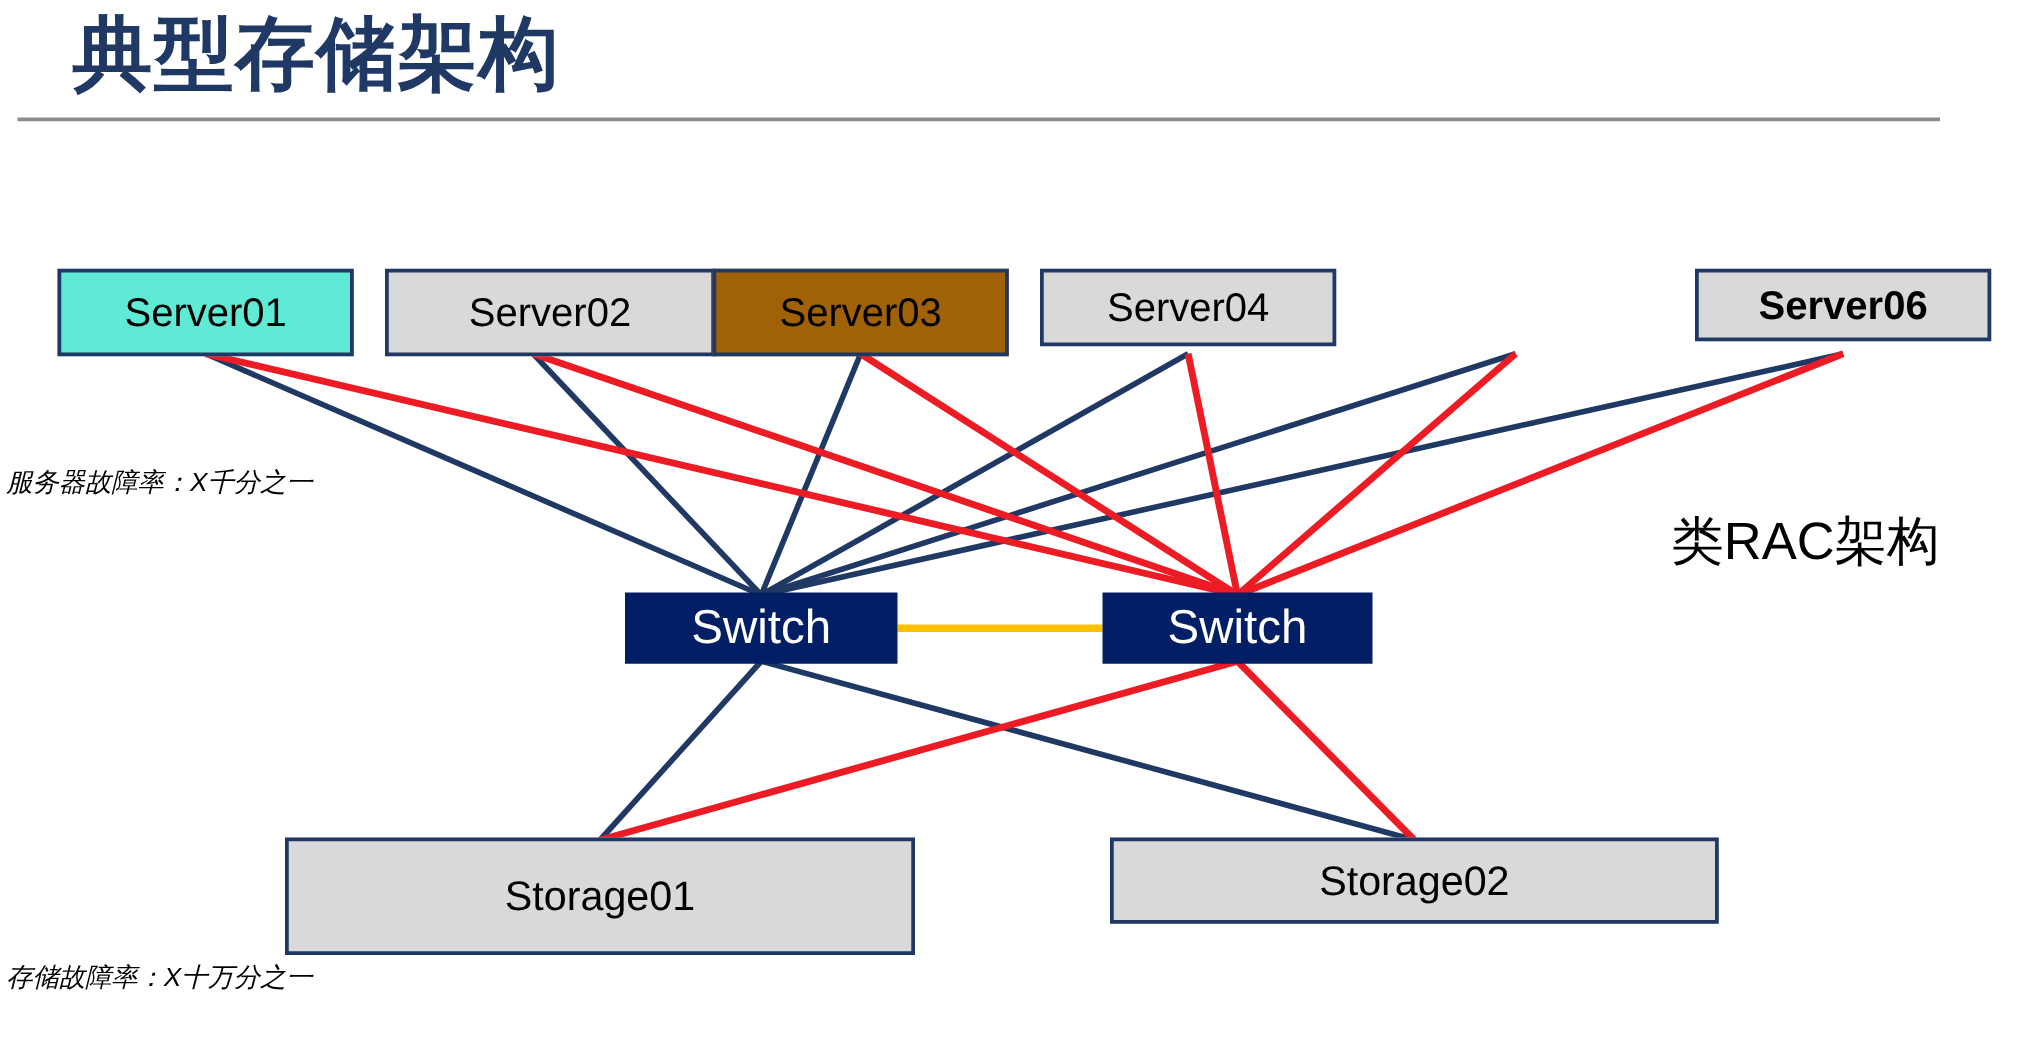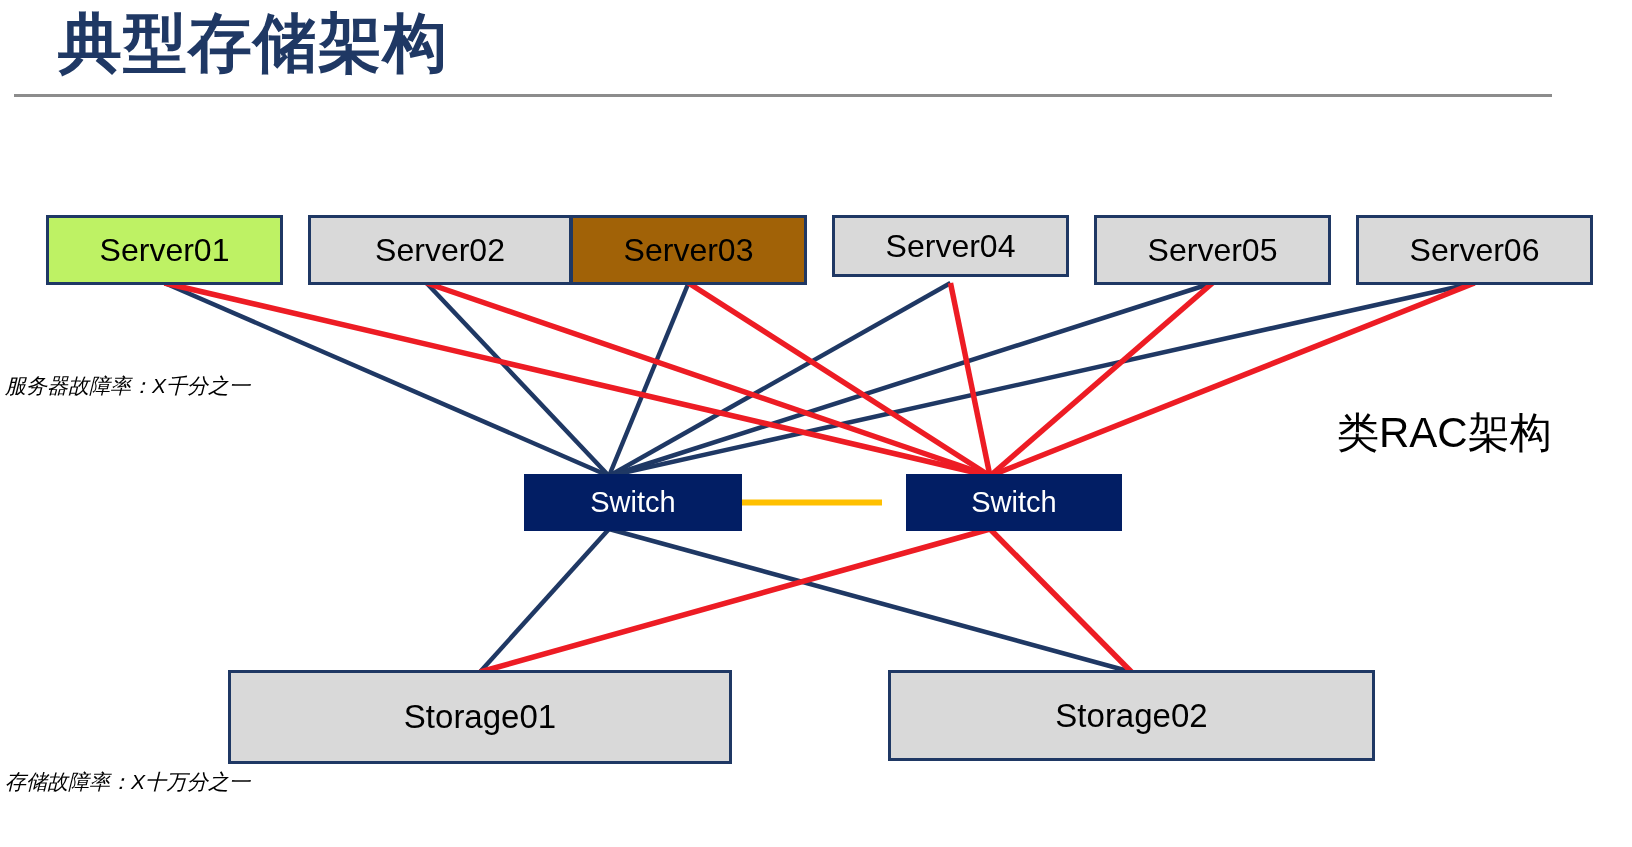--- a/index.html
+++ b/index.html
@@ -103,7 +103,7 @@
   <div class="page-title" style="color: rgb(31, 56, 100);">典型存储架构</div>
   <div class="divider" style="background: rgb(140, 140, 140);"></div>
 
-  <div class="node server-box" style="left: 46px; top: 215px; width: 237px; height: 70px; background: #bef264; border-color: rgb(31, 56, 100);">
+  <div class="node server-box" style="left: 46px; top: 215px; width: 237px; height: 70px; background: #5eead4; border-color: rgb(31, 56, 100);">
     <span>Server01</span>
   </div>
   <div class="node server-box" style="left: 308px; top: 215px; width: 264px; height: 70px; background: rgb(217, 217, 217); border-color: rgb(31, 56, 100);">

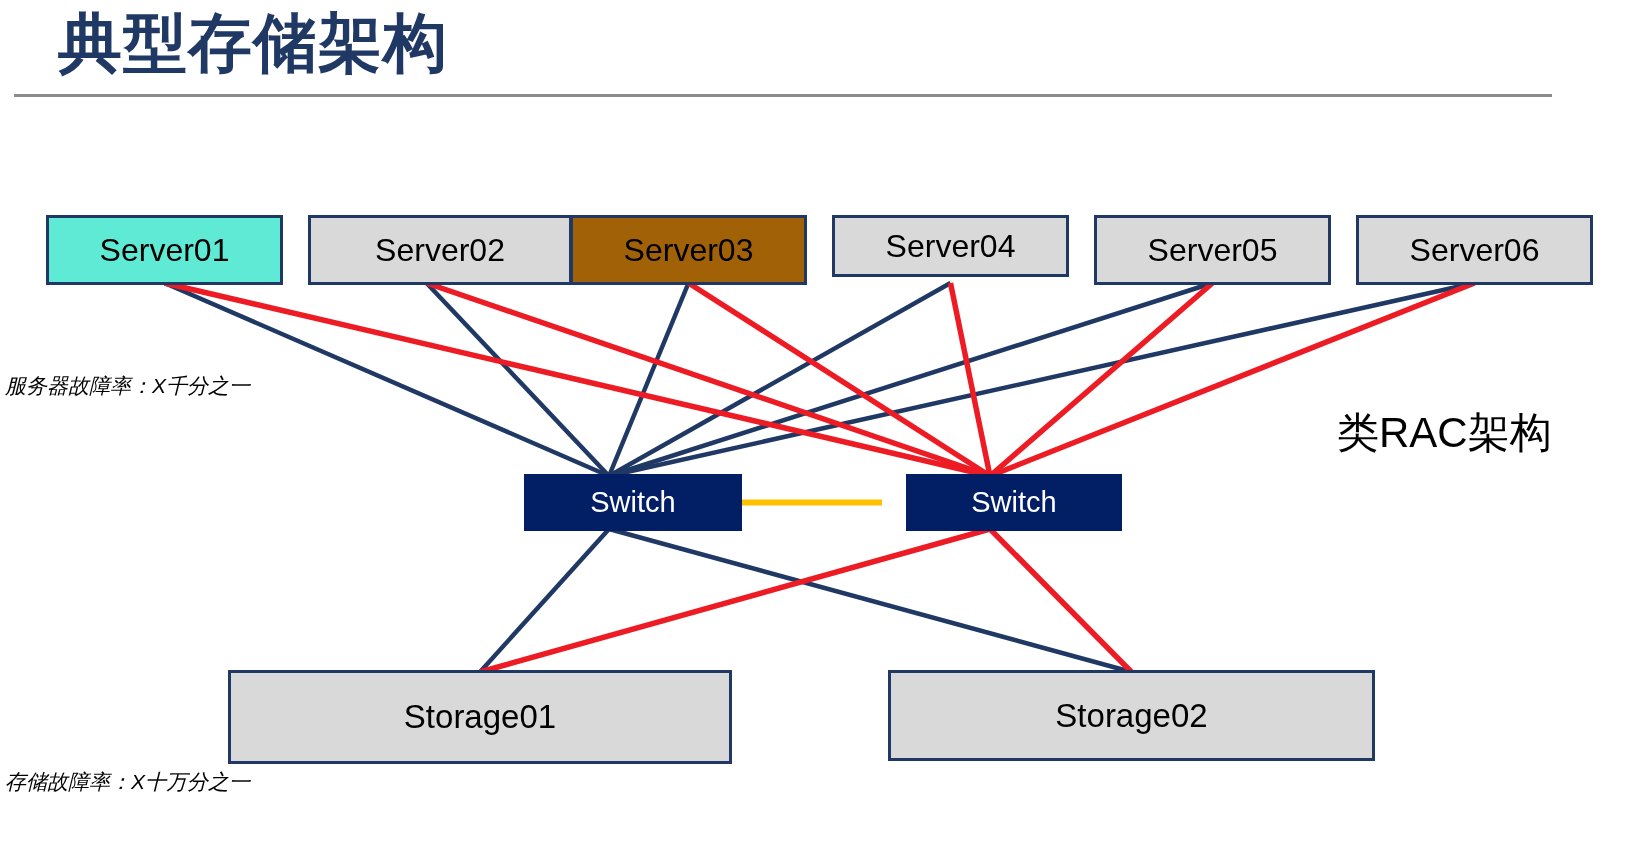--- a/index.html
+++ b/index.html
@@ -115,9 +115,6 @@
   <div class="node server-box" style="left: 832px; top: 215px; width: 237px; height: 62px; background: rgb(217, 217, 217); border-color: rgb(31, 56, 100);">
     <span>Server04</span>
   </div>
-  <div class="node server-box" style="left: 1094px; top: 215px; width: 237px; height: 70px; background: rgb(217, 217, 217); border-color: rgb(31, 56, 100);">
-    <span>Server05</span>
-  </div>
   <div class="node server-box" style="left: 1356px; top: 215px; width: 237px; height: 70px; background: rgb(217, 217, 217); border-color: rgb(31, 56, 100);">
     <span>Server06</span>
   </div>

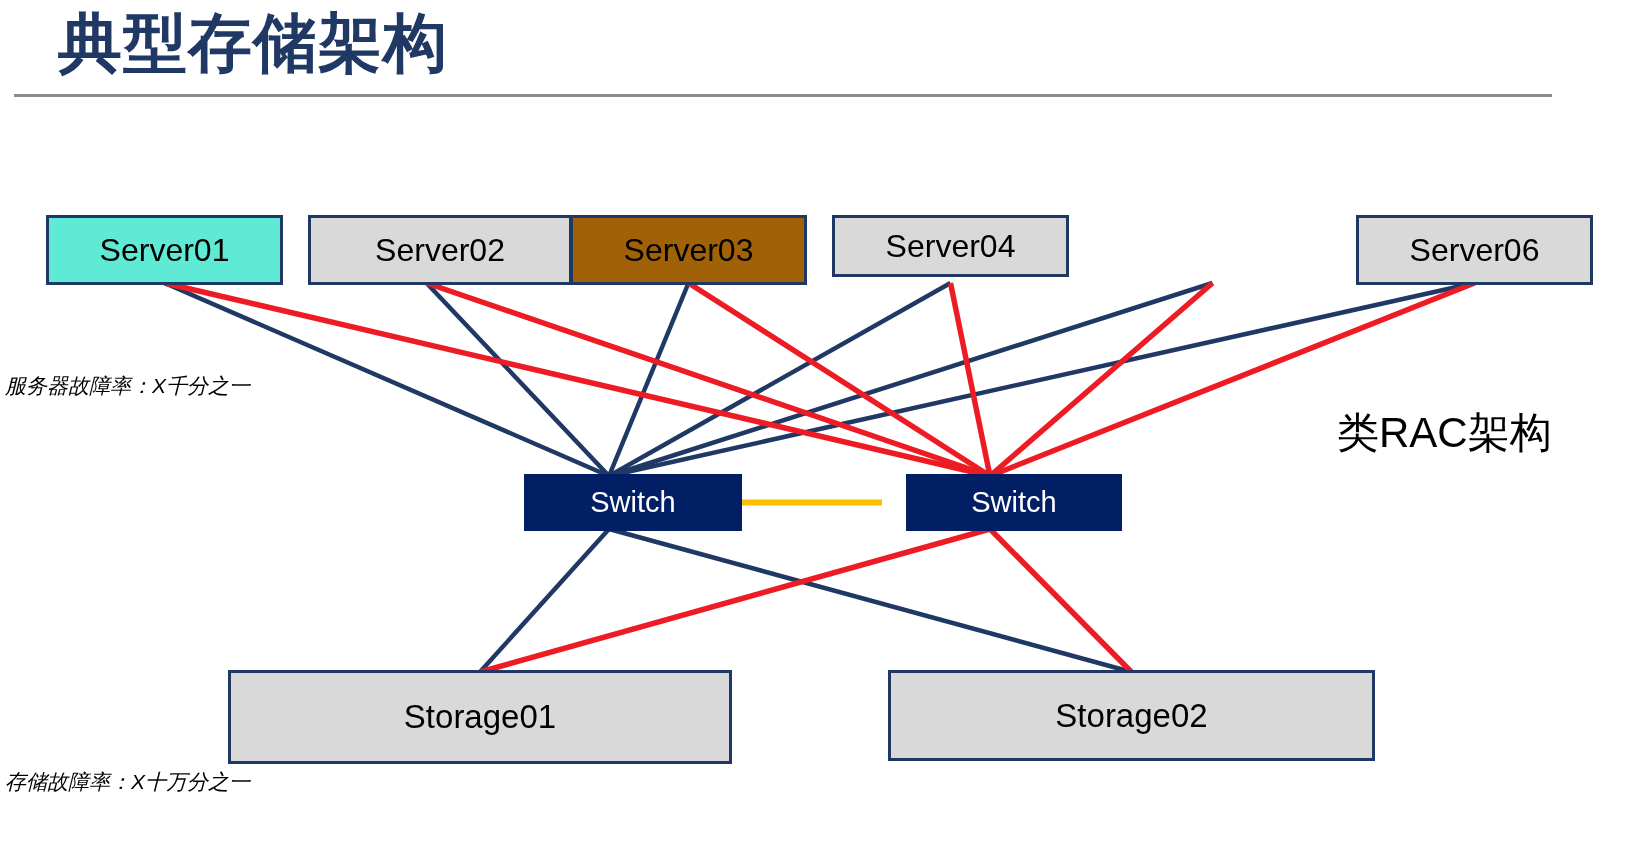--- a/index.html
+++ b/index.html
@@ -115,7 +115,7 @@
   <div class="node server-box" style="left: 832px; top: 215px; width: 237px; height: 62px; background: rgb(217, 217, 217); border-color: rgb(31, 56, 100);">
     <span>Server04</span>
   </div>
-  <div class="node server-box" style="left: 1356px; top: 215px; width: 237px; height: 70px; background: rgb(217, 217, 217); border-color: rgb(31, 56, 100);">
+  <div class="node server-box" style="left: 1356px; top: 215px; width: 237px; height: 58px; background: rgb(217, 217, 217); border-color: rgb(31, 56, 100); font-weight: bold;">
     <span>Server06</span>
   </div>
 

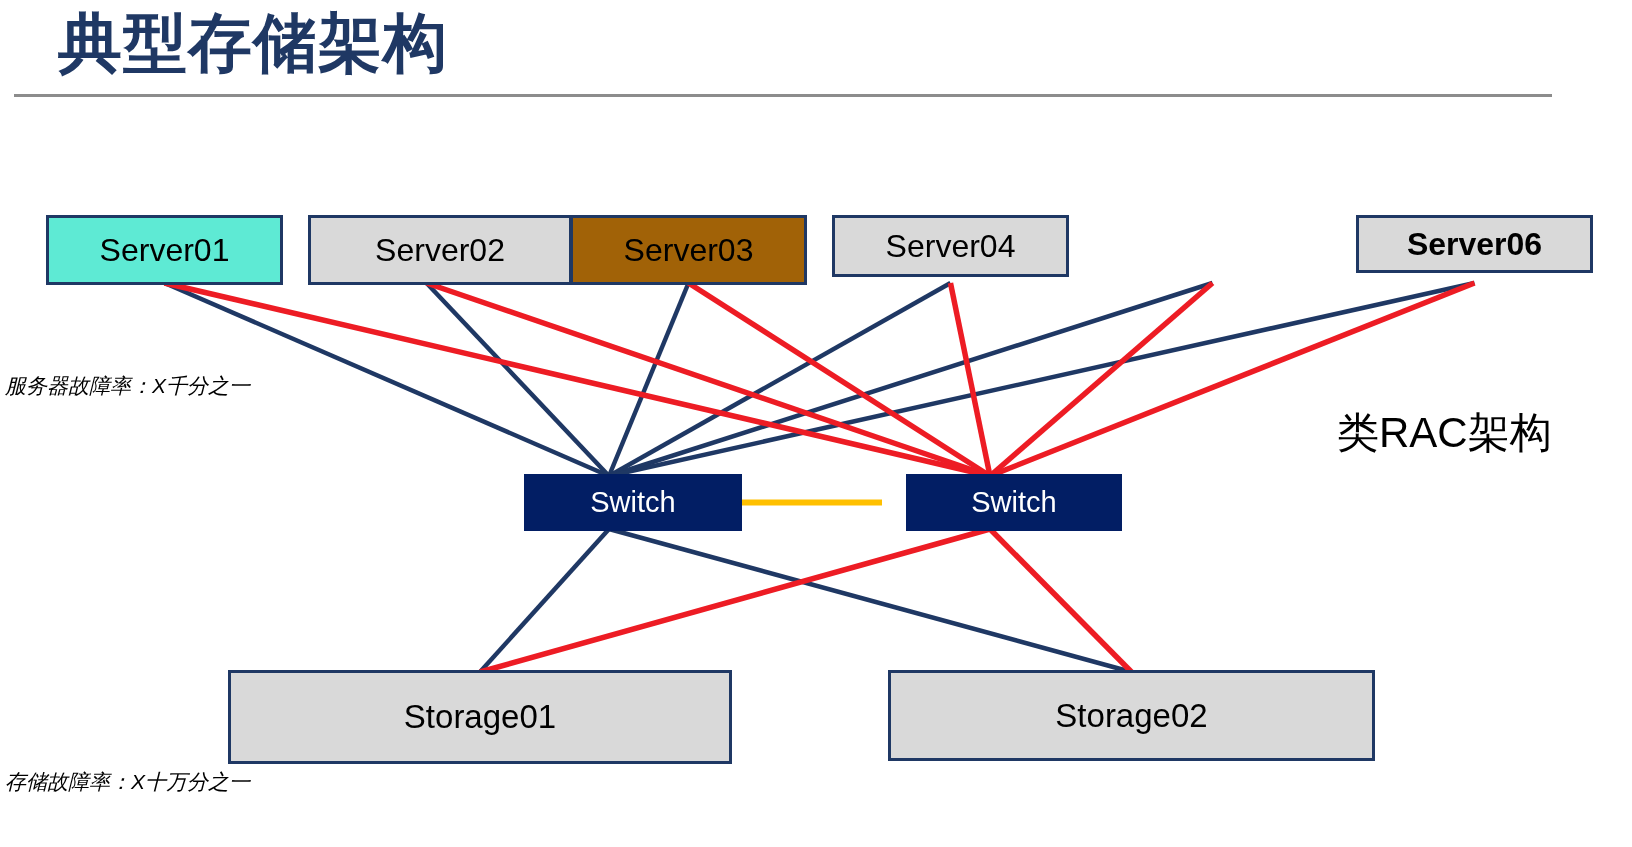--- a/index.html
+++ b/index.html
@@ -47,9 +47,8 @@
     color: #000000;
   }
   .switch-box {
-    font-size: 29px;
+    font-size: 38px;
     color: #ffffff;
-    margin-left: 24px;
   }
   .storage-box {
     border-width: 3px;

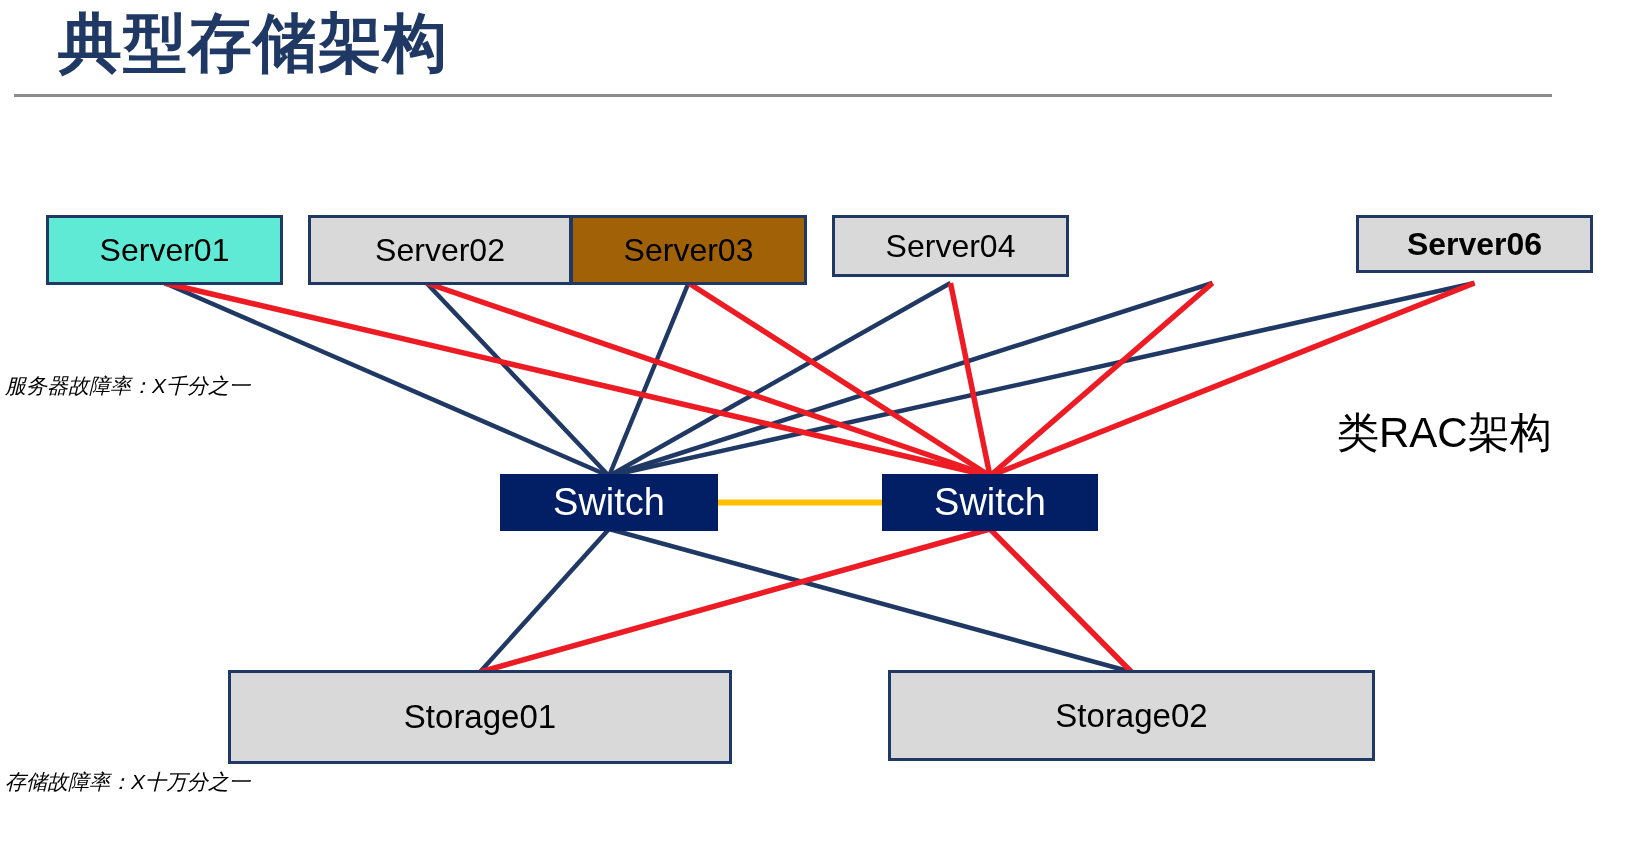--- a/index.html
+++ b/index.html
@@ -135,7 +135,7 @@
   <div class="node storage-box" style="left: 228px; top: 670px; width: 504px; height: 94px; background: rgb(217, 217, 217); border-color: rgb(31, 56, 100);">
     <span>Storage01</span>
   </div>
-  <div class="node storage-box" style="left: 888px; top: 670px; width: 487px; height: 91px; background: rgb(217, 217, 217); border-color: rgb(31, 56, 100);">
+  <div class="node storage-box" style="left: 888px; top: 670px; width: 487px; height: 69px; background: rgb(217, 217, 217); border-color: rgb(31, 56, 100);">
     <span>Storage02</span>
   </div>
 

